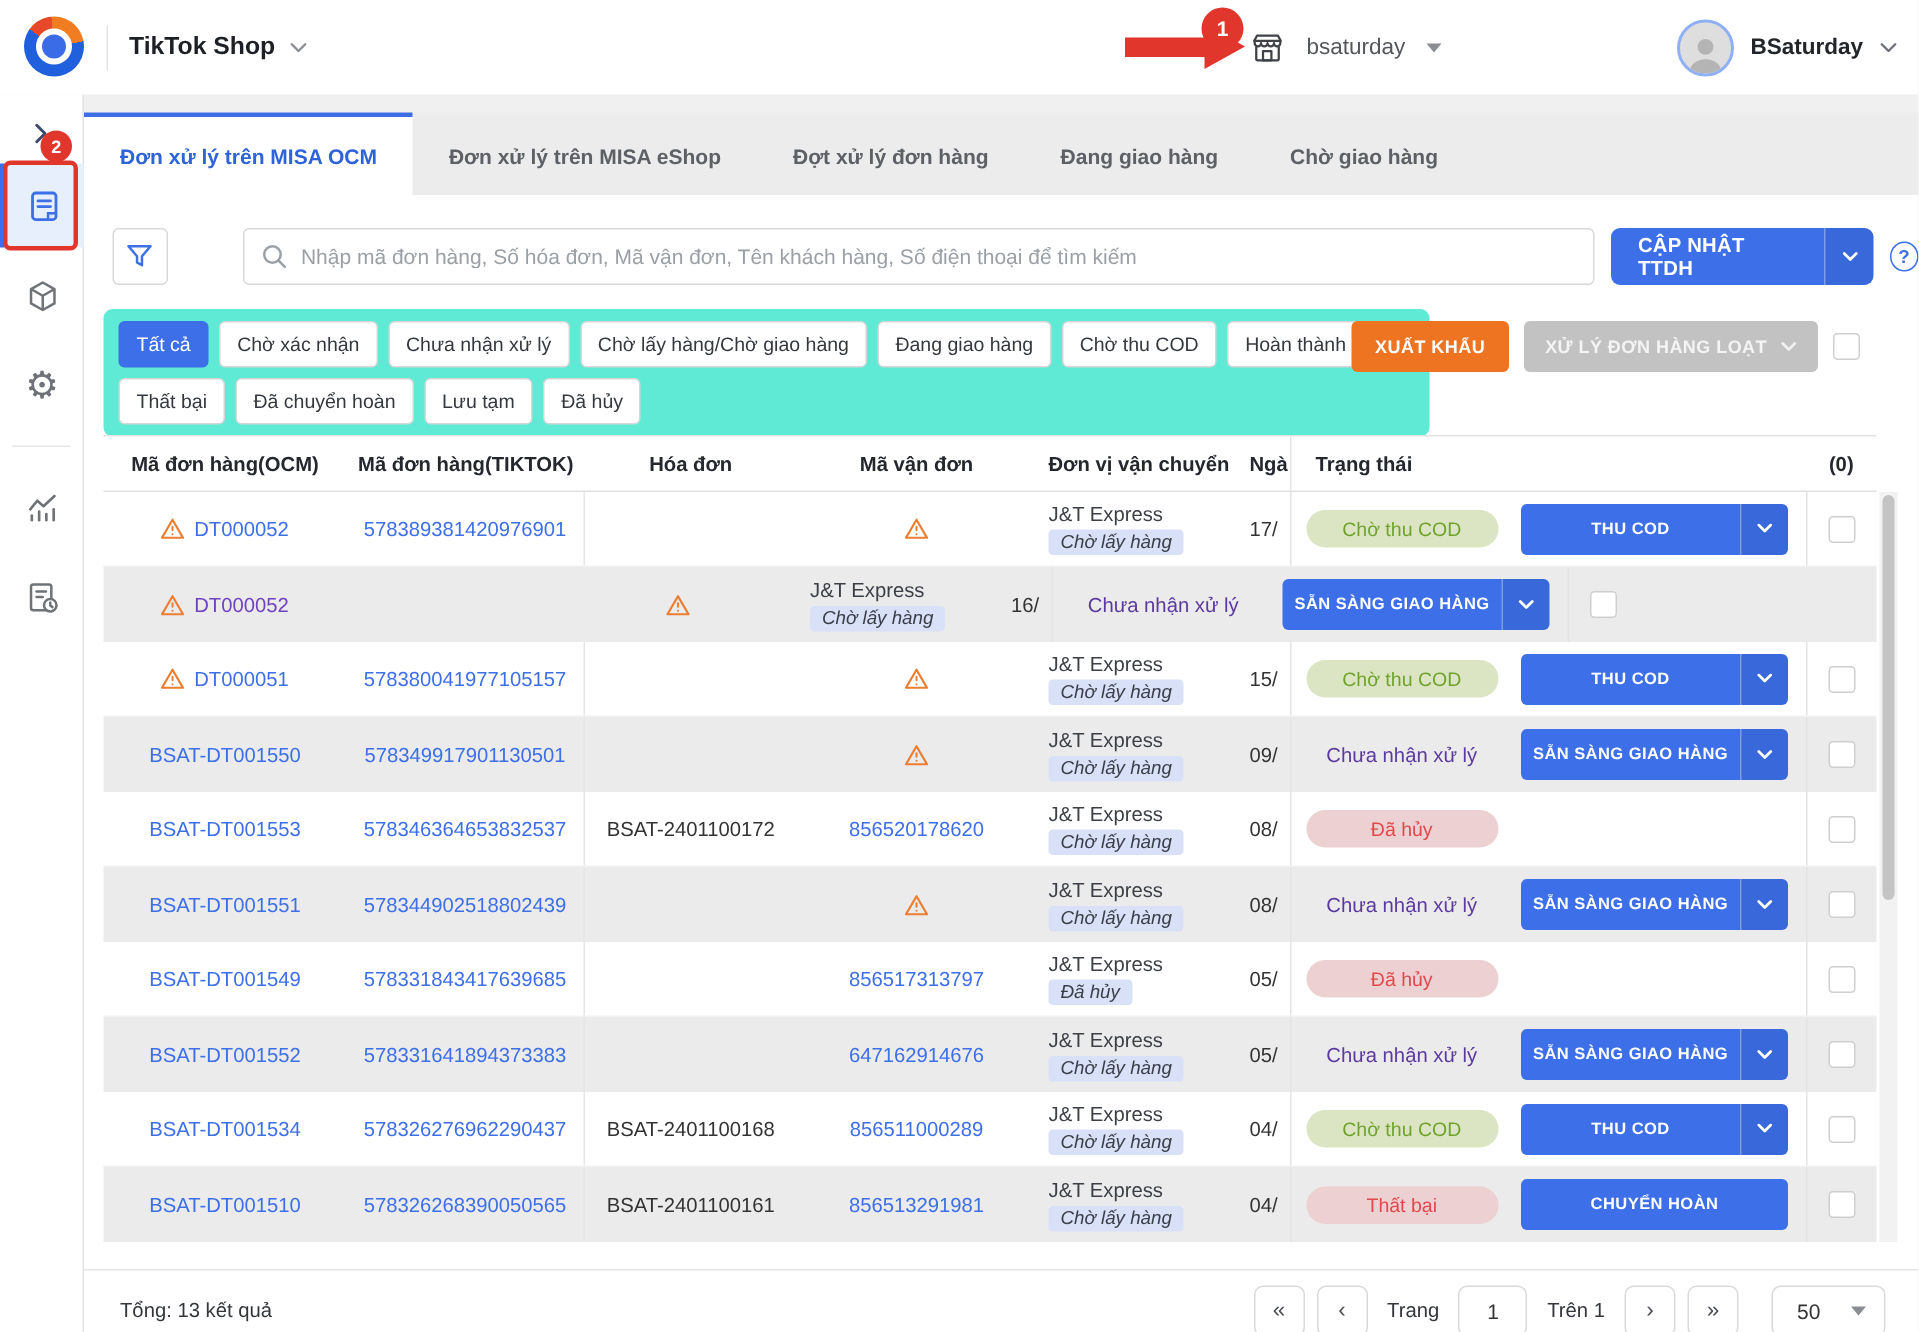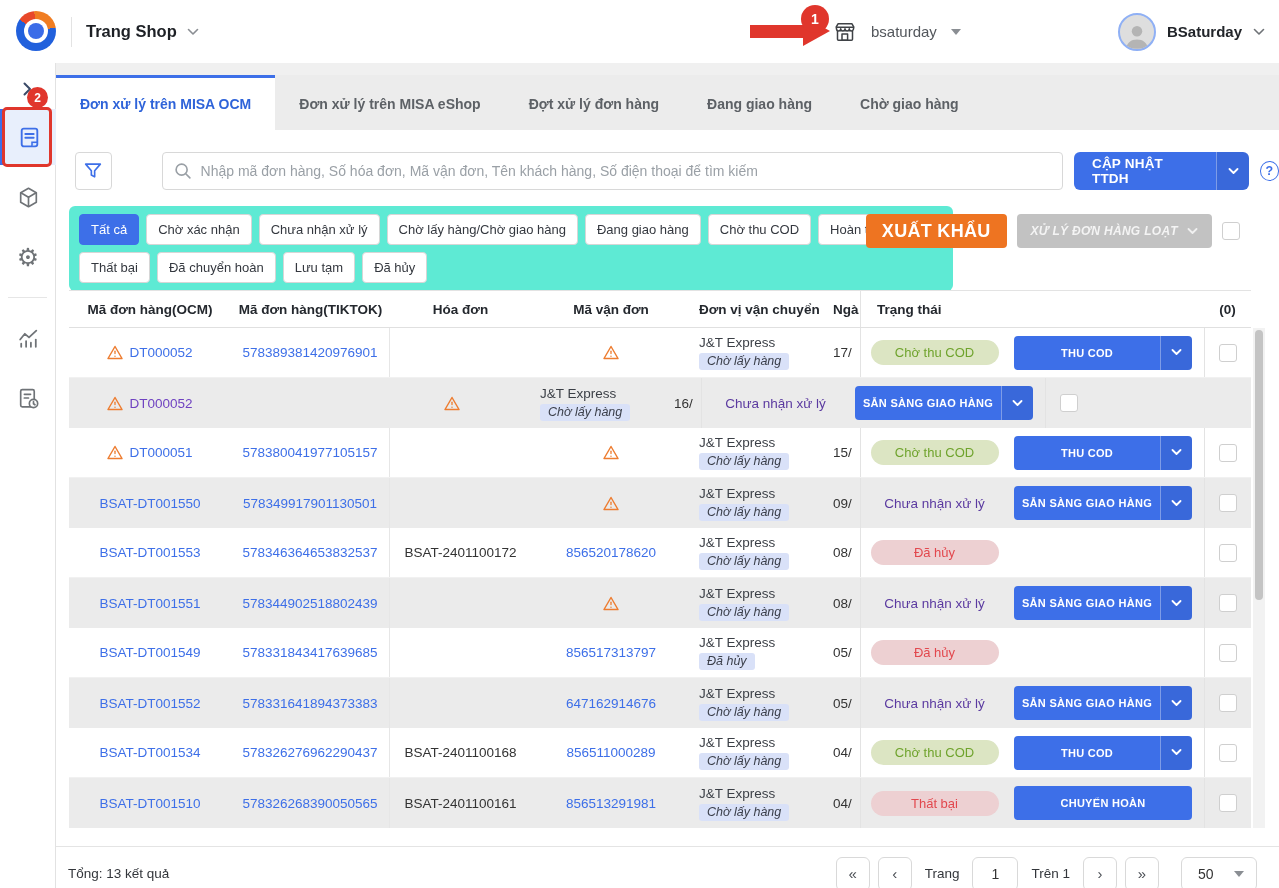--- a/index.html
+++ b/index.html
@@ -127,7 +127,7 @@
   </div>
   <div class="topbar-divider"></div>
   <div class="shop-switcher">
-    <span class="shop-title">Trang Shop</span>
+    <span class="shop-title">TikTok Shop</span>
     <span>
       <svg width="12" height="8" viewBox="0 0 12 8" fill="none">
           <path d="M1.5 1.5L6 6l4.5-4.5" stroke="#8a8e93" stroke-width="1.6" stroke-linecap="round" stroke-linejoin="round"></path>

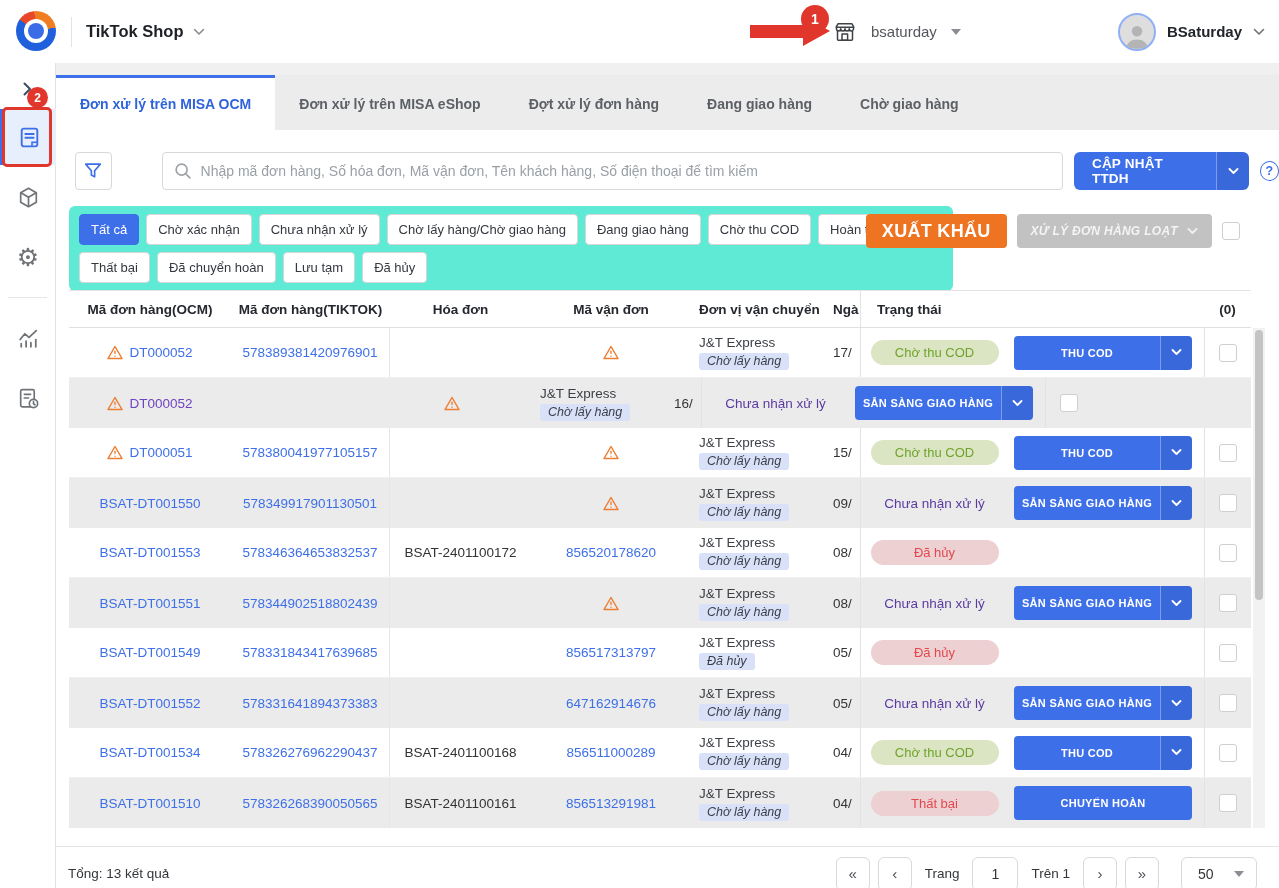--- a/index.html
+++ b/index.html
@@ -69,7 +69,7 @@
 .chip { height:31px; padding:0 11px; display:flex; align-items:center; background:#fff; border:1px solid #d6d6d6; border-radius:4px; font-size:13px; color:#34383f; cursor:pointer; white-space:nowrap; }
 .chip.active { background:#3d6fe8; border-color:#3d6fe8; color:#fff; }
 .toolbar-actions { position:absolute; top:84px; right:39px; display:flex; align-items:center; gap:10px; }
-.export-btn { height:34px; padding:0 16px; background:#ee7421; border:none; border-radius:4px; color:#fff; font-weight:bold; font-size:18px; letter-spacing:.3px; display:flex; align-items:center; cursor:pointer; font-family:inherit; }
+.export-btn { height:34px; padding:0 16px; background:#ee7421; border:none; border-radius:4px; color:#fff; font-weight:bold; font-size:12px; letter-spacing:.3px; display:flex; align-items:center; cursor:pointer; font-family:inherit; }
 .bulk-btn { height:34px; padding:0 14px; background:#c2c2c2; border:none; border-radius:4px; color:#f4f4f4; font-weight:bold; font-size:12px; letter-spacing:.3px; display:flex; align-items:center; gap:9px; cursor:default; font-family:inherit;font-style:italic; }
 .checkbox { width:18px; height:18px; border:1.5px solid #cfcfcf; border-radius:3px; background:#fff; display:inline-block; cursor:pointer; }
 

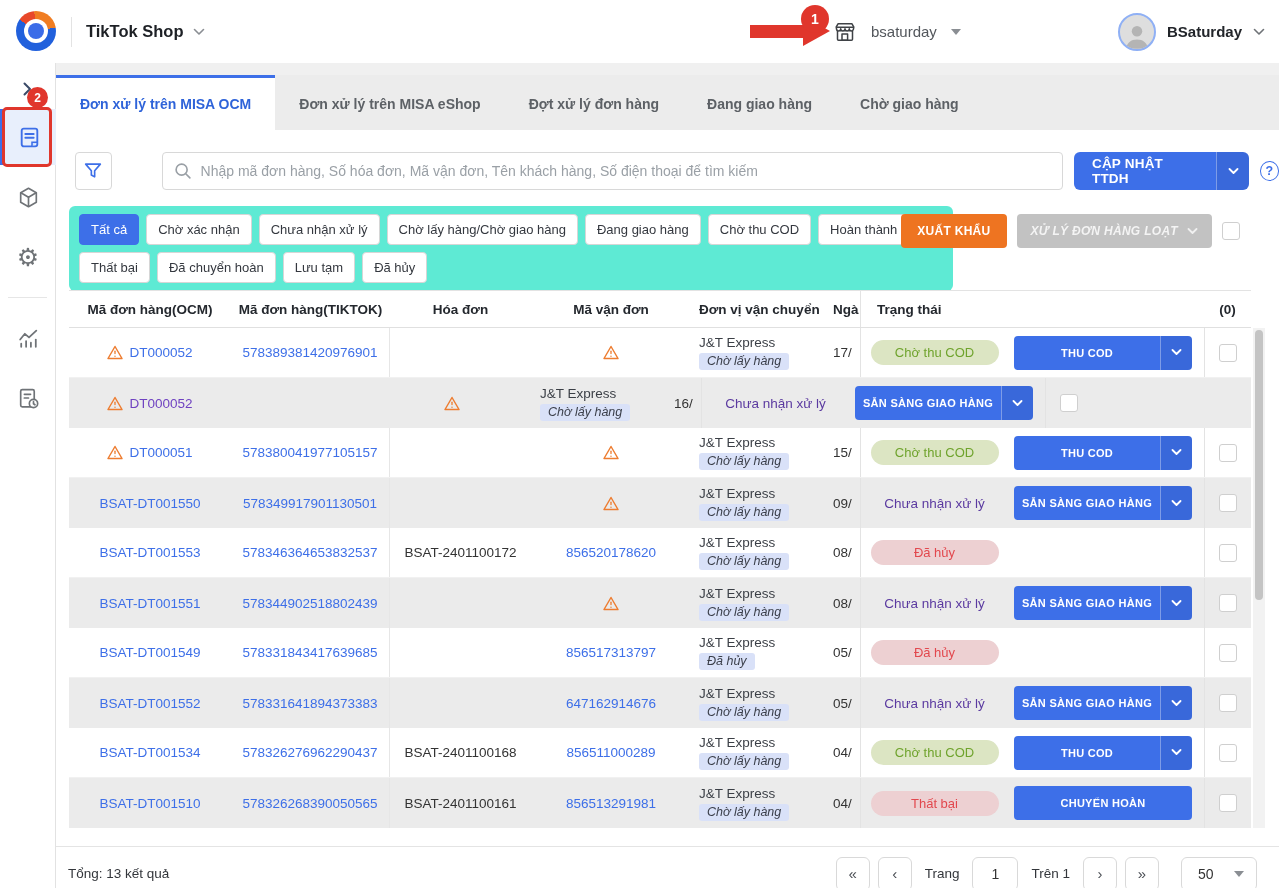--- a/index.html
+++ b/index.html
@@ -70,7 +70,7 @@
 .chip.active { background:#3d6fe8; border-color:#3d6fe8; color:#fff; }
 .toolbar-actions { position:absolute; top:84px; right:39px; display:flex; align-items:center; gap:10px; }
 .export-btn { height:34px; padding:0 16px; background:#ee7421; border:none; border-radius:4px; color:#fff; font-weight:bold; font-size:12px; letter-spacing:.3px; display:flex; align-items:center; cursor:pointer; font-family:inherit; }
-.bulk-btn { height:34px; padding:0 14px; background:#c2c2c2; border:none; border-radius:4px; color:#f4f4f4; font-weight:bold; font-size:12px; letter-spacing:.3px; display:flex; align-items:center; gap:9px; cursor:default; font-family:inherit;font-style:italic; }
+.bulk-btn { height:34px; padding:0 14px; background:#c2c2c2; border:none; border-radius:4px; color:#f4f4f4; font-weight:bold; font-size:12px; letter-spacing:.3px; display:flex; align-items:center; gap:9px; cursor:default; font-family:inherit; }
 .checkbox { width:18px; height:18px; border:1.5px solid #cfcfcf; border-radius:3px; background:#fff; display:inline-block; cursor:pointer; }
 
 

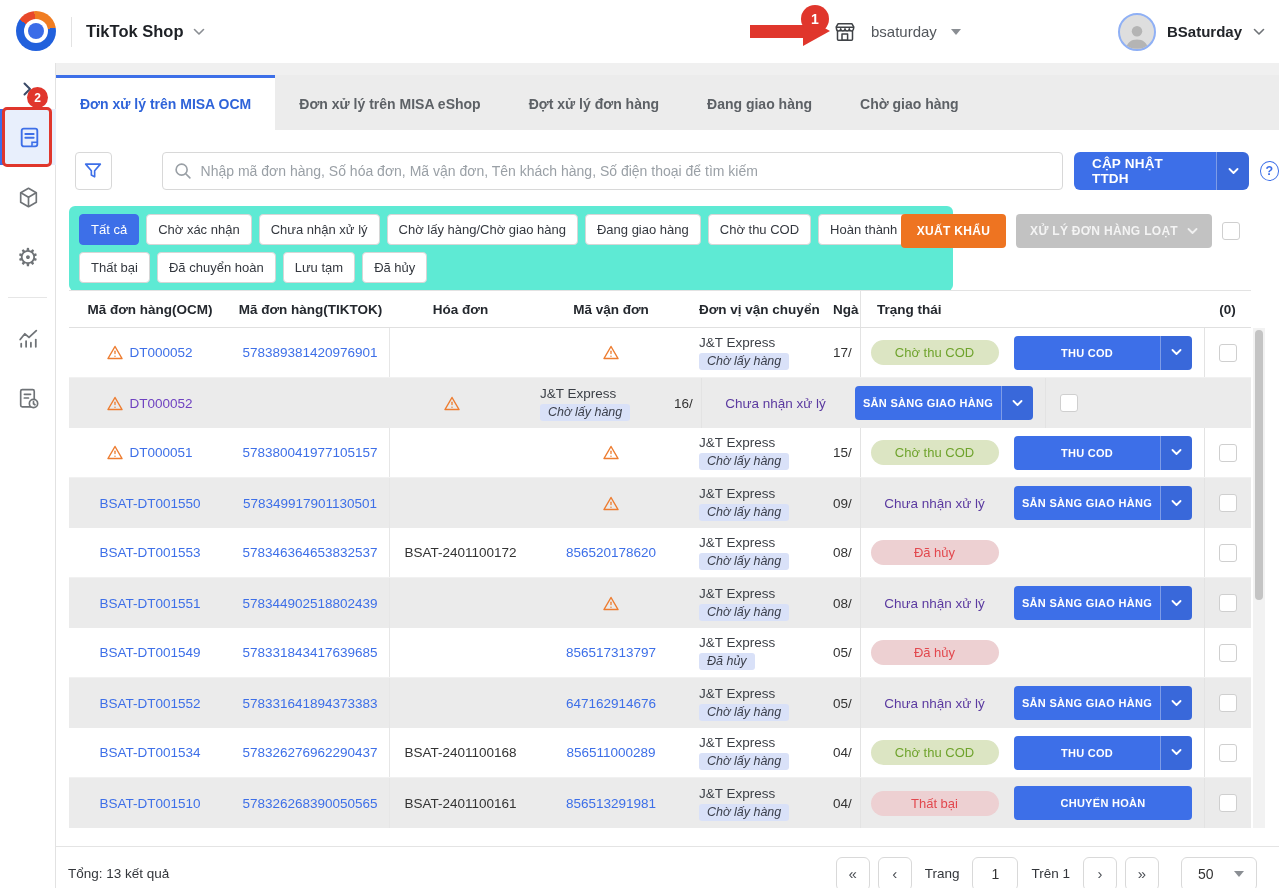--- a/index.html
+++ b/index.html
@@ -107,7 +107,7 @@
 
 
 .footerbar { position:absolute; left:0; top:771px; width:1223px; height:54px; background:#fff; border-top:1px solid #e4e4e4; display:flex; align-items:center; }
-.total-results { margin-left:12px; font-size:13.5px; color:#33363b; }
+.total-results { margin-left:24px; font-size:13.5px; color:#33363b; }
 .pager { margin-left:auto; margin-right:22px; display:flex; align-items:center; gap:8px; }
 .pg-btn { width:34px; height:34px; border:1px solid #d9d9d9; border-radius:6px; background:#fff; display:flex; align-items:center; justify-content:center; font-size:15px; color:#4a4e54; cursor:pointer; }
 .pg-label { font-size:13.5px; color:#33363b; margin:0 5px; }

